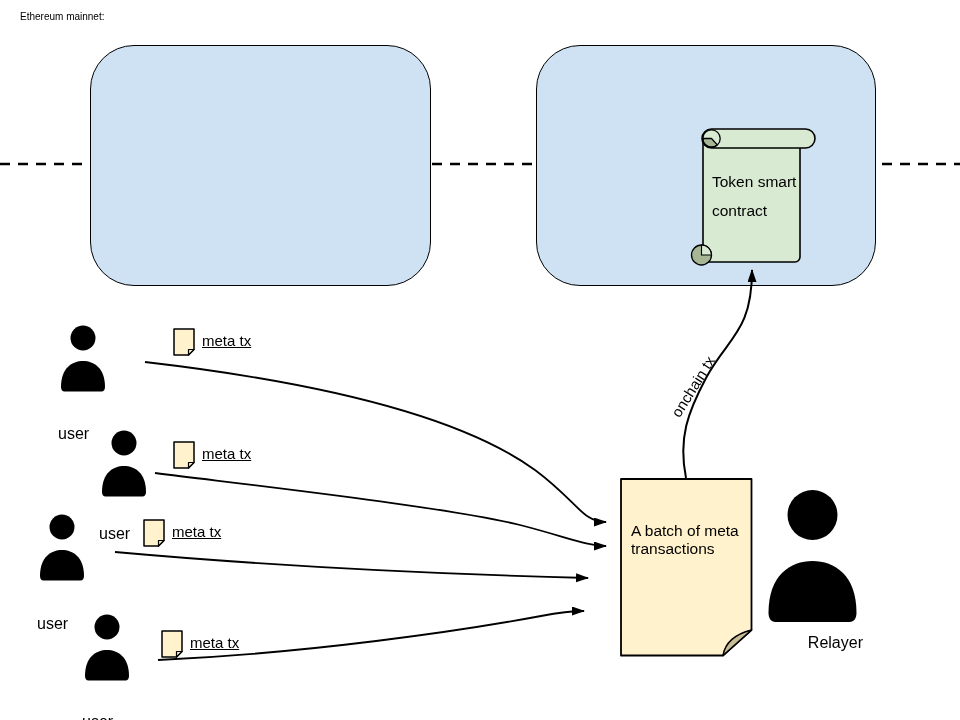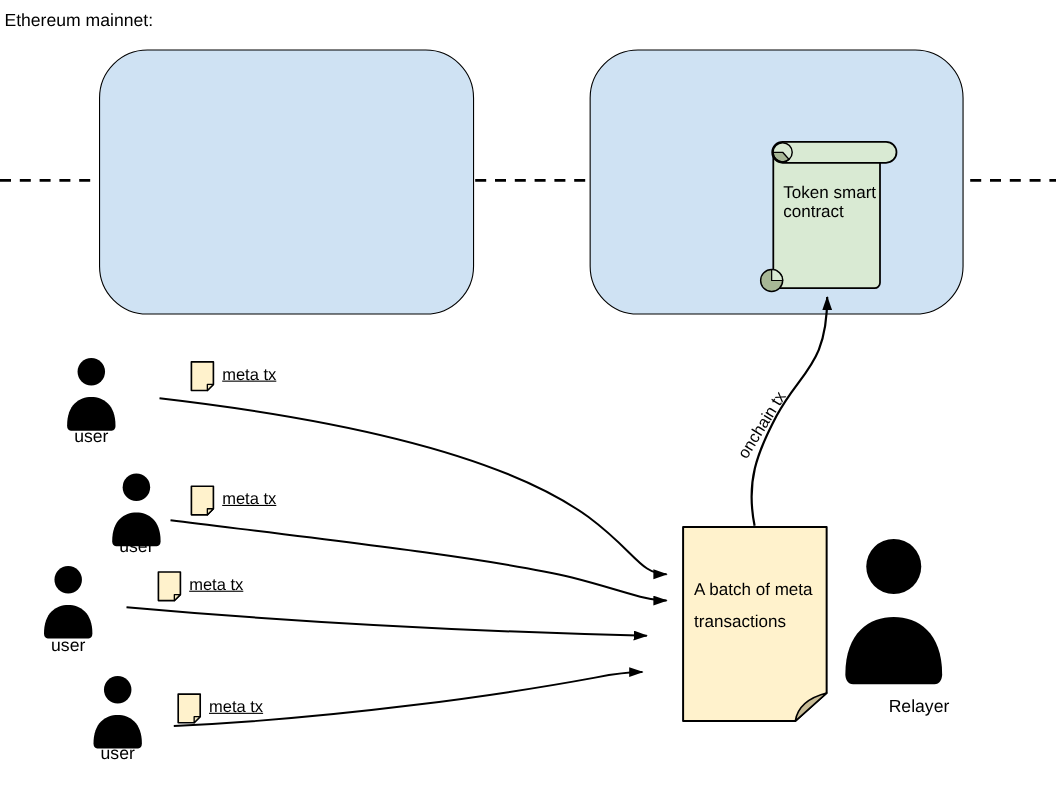--- a/index.html
+++ b/index.html
@@ -13,7 +13,7 @@
   svg  { display:block; overflow:visible; }
 
   
-  .page-title { left:4px; top:11px; font-size:16px; }
+  .page-title { left:20px; top:11px; font-size:10px; }
 
   
   .block {

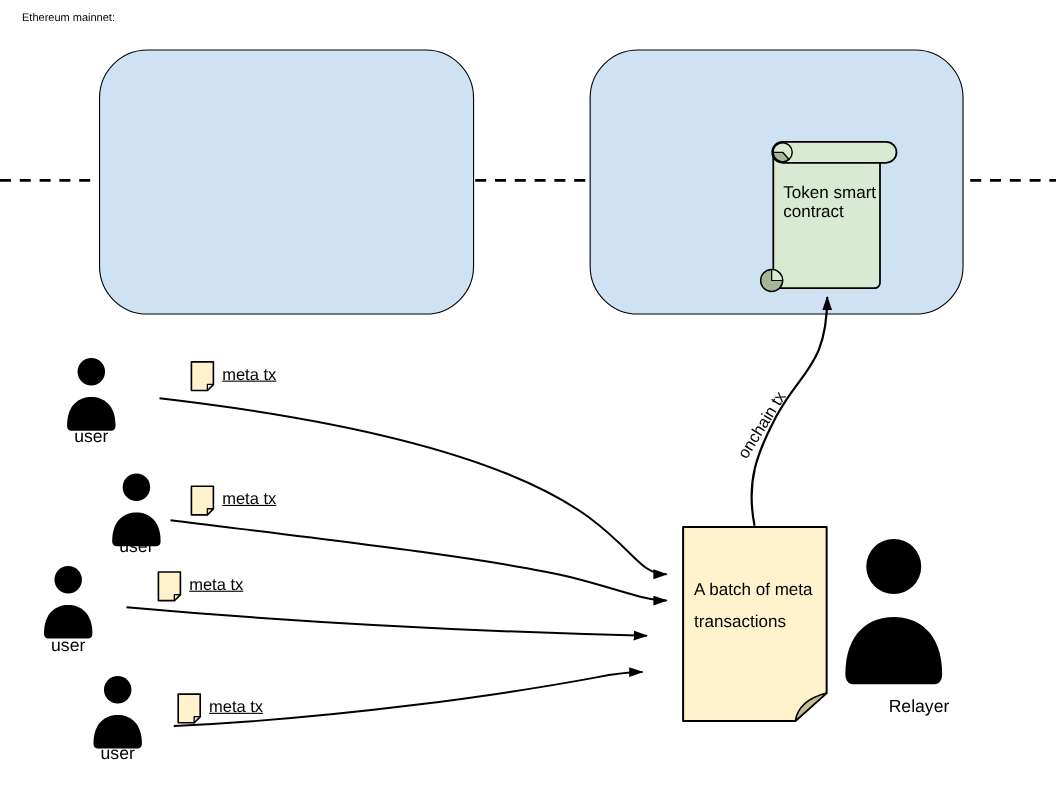--- a/index.html
+++ b/index.html
@@ -30,7 +30,7 @@
   #scroll-svg { left:688px; top:124px; }
   .scroll-label {
     left:712px; top:167px; width:92px;
-    font-size:15.5px; line-height:17px;
+    font-size:15.5px; line-height:29px;
   }
 
   

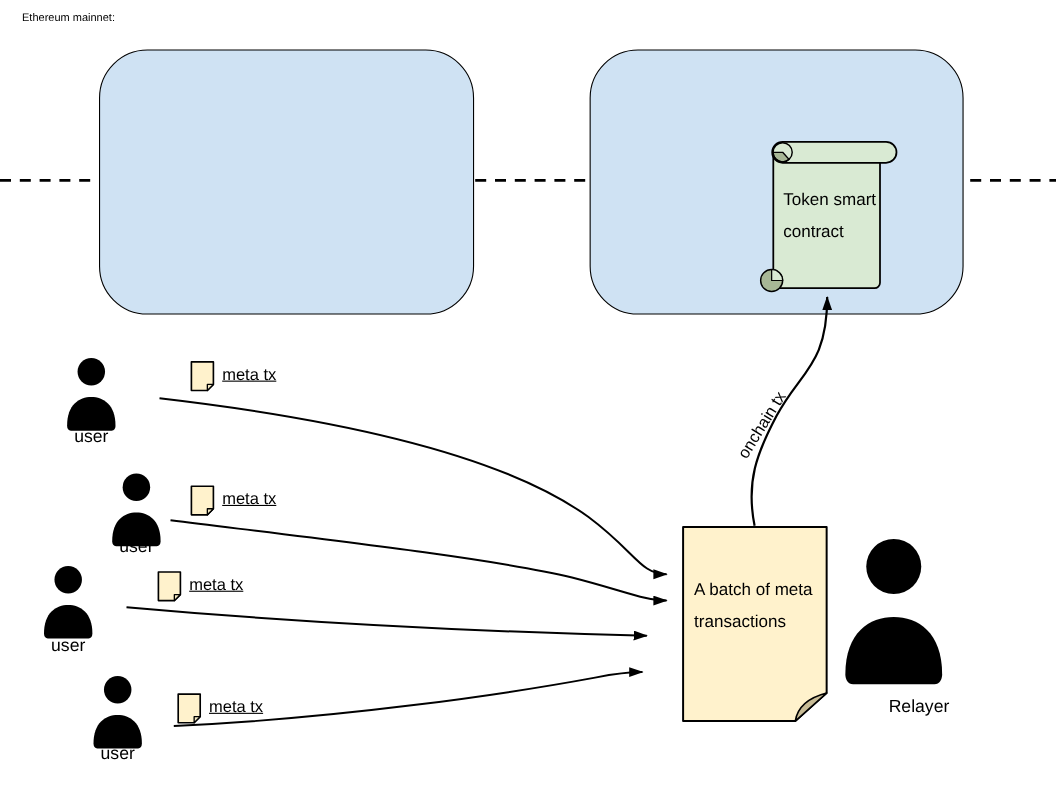--- a/index.html
+++ b/index.html
@@ -46,7 +46,7 @@
 
   
   .user-icon { position:absolute; width:50px; height:68px; }
-  .user-label { position:absolute; width:50px; text-align:center; font-size:16px; }
+  .user-label { position:absolute; width:50px; font-size:16px;margin-top:36px; }
   #user1-icon { left:58px;  top:324px; }  #user1-label { left:58px;  top:389px; }
   #user2-icon { left:99px;  top:429px; }  #user2-label { left:99px;  top:489px; }
   #user3-icon { left:37px;  top:513px; }  #user3-label { left:37px;  top:579px; }

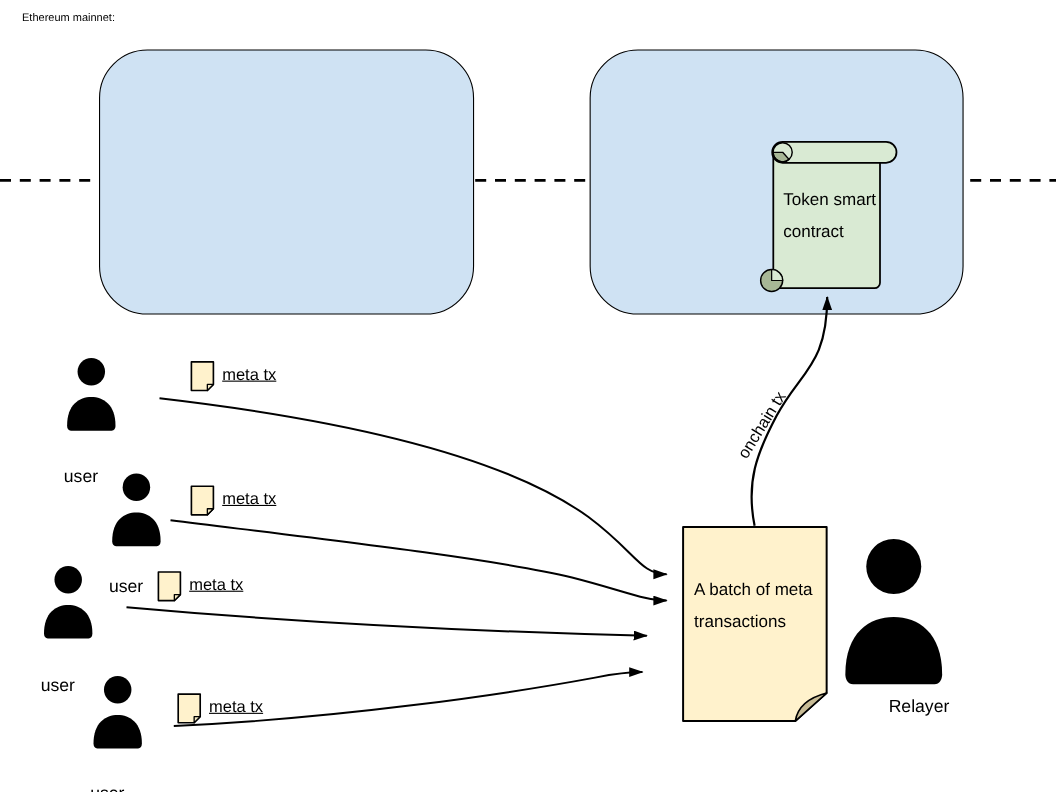--- a/index.html
+++ b/index.html
@@ -37,7 +37,7 @@
   #batch-svg { left:620px; top:478px; }
   .batch-label {
     left:631px; top:522px; width:108px;
-    font-size:15.5px; line-height:29px;
+    font-size:15.5px; line-height:18px;
   }
 
   

